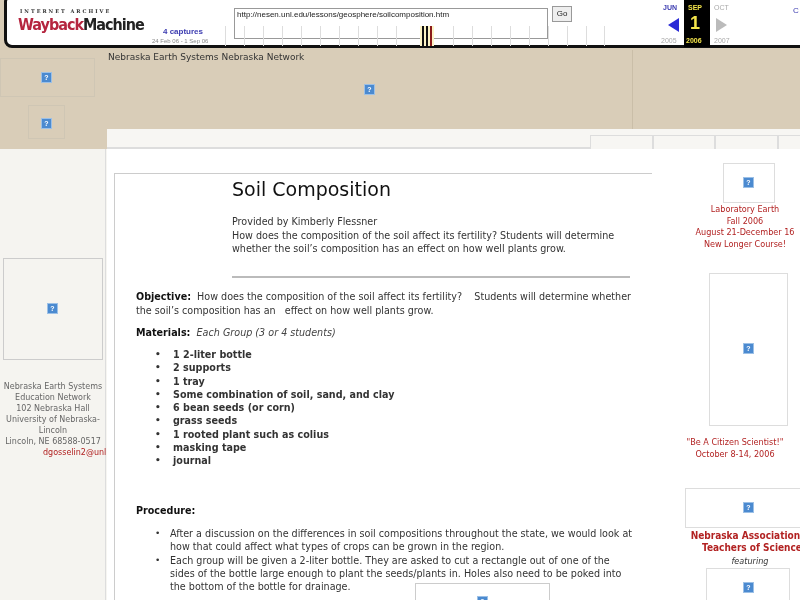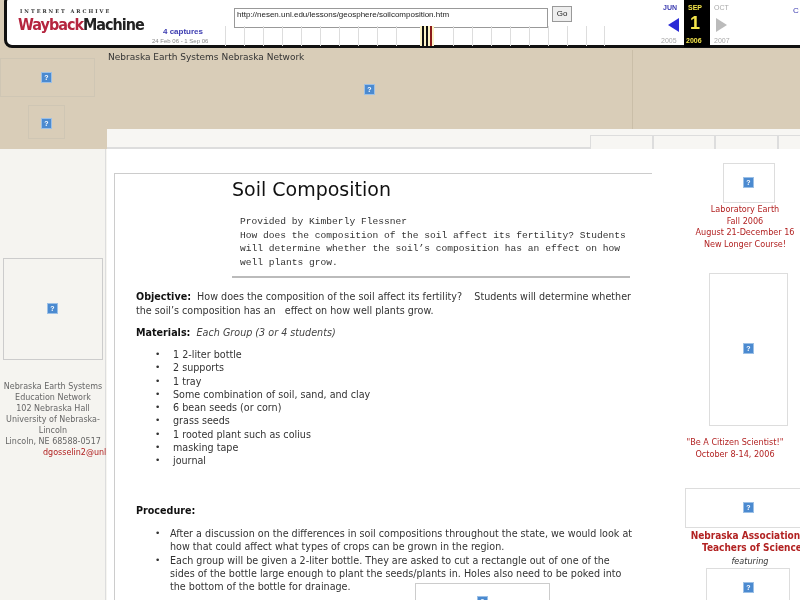--- a/index.html
+++ b/index.html
@@ -12,7 +12,7 @@
   #wb-logo { position: absolute; left: 18px; top: 15px; font-size: 16px; font-weight: bold; letter-spacing: -1px; font-family: "DejaVu Sans Condensed", "DejaVu Sans", sans-serif; }
   #wb-logo .w1 { color: #b5253f; }
   #wb-logo .w2 { color: #222; }
-  #wb-url { position: absolute; left: 234px; top: 8px; width: 314px; height: 20px; border: 1px solid #999; background: #fff; font-size: 8px; padding: 1px 2px; color: #222; font-family: "Liberation Sans", sans-serif; }
+  #wb-url { position: absolute; left: 234px; top: 8px; width: 314px; height: 31px; border: 1px solid #999; background: #fff; font-size: 8px; padding: 1px 2px; color: #222; font-family: "Liberation Sans", sans-serif; }
   #wb-go { position: absolute; left: 552px; top: 6px; width: 20px; height: 16px; border: 1px solid #999; background: #eee; font-size: 8px; text-align: center; line-height: 14px; color: #222; font-family: "Liberation Sans", sans-serif; }
   #wb-caps { position: absolute; left: 163px; top: 27px; font-size: 8px; color: #3b3bb0; font-weight: bold; font-family: "Liberation Sans", sans-serif; }
   #wb-range { position: absolute; left: 152px; top: 38px; font-size: 6px; color: #888; font-family: "Liberation Sans", sans-serif; }

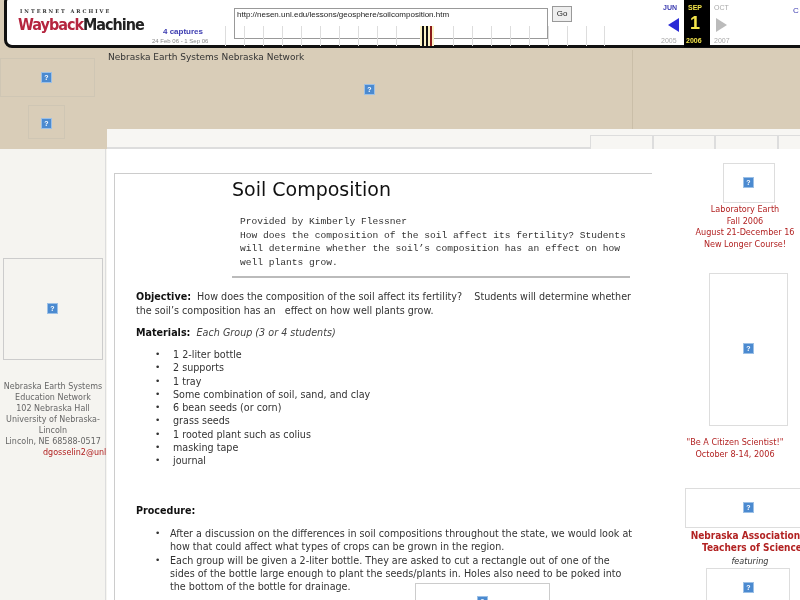--- a/index.html
+++ b/index.html
@@ -53,7 +53,7 @@
   #main { position: absolute; left: 107px; top: 149px; width: 545px; height: 451px; background: #fff; }
   #content-box { position: absolute; left: 114px; top: 173px; width: 540px; height: 430px; border-top: 1px solid #ccc; border-left: 1px solid #ccc; background: #fff; }
   #title { position: absolute; left: 232px; top: 178px; font-size: 19px; font-weight: normal; color: #111; font-family: "DejaVu Sans", sans-serif; }
-  #intro { position: absolute; left: 240px; top: 215px; width: 400px; font-size: 9.6px; line-height: 13.5px; color: #333; font-family: Liberation Mono, monospace; }
+  #intro { position: absolute; left: 232px; top: 215px; width: 400px; font-size: 9.6px; line-height: 13.5px; color: #333; }
   #divider { position: absolute; left: 232px; top: 276px; width: 398px; height: 2px; background: #bbb; }
   .p { position: absolute; left: 136px; width: 500px; font-size: 9.6px; line-height: 13.5px; color: #333; }
   .p b { color: #111; }

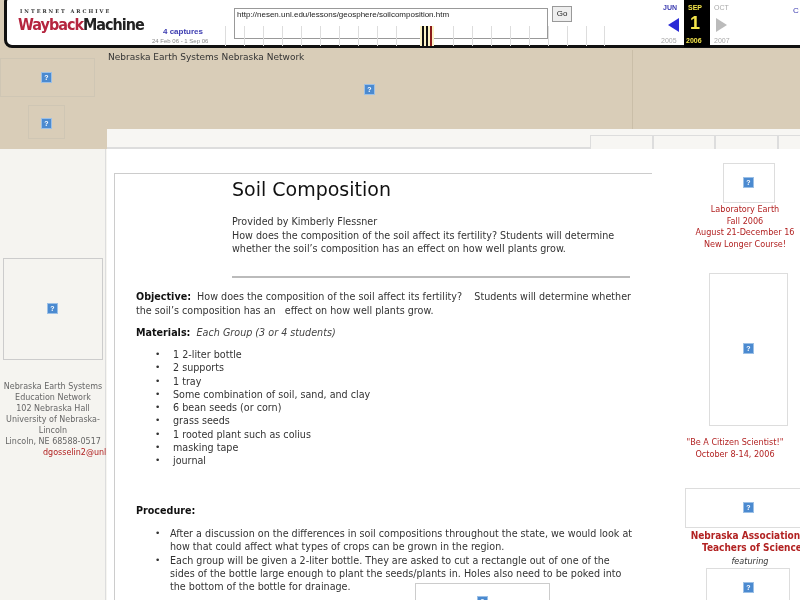--- a/index.html
+++ b/index.html
@@ -60,7 +60,7 @@
   #obj { top: 290px; }
   #mat { top: 326px; }
   #mat i { color: #444; }
-  #mat-list { position: absolute; left: 155px; top: 348px; font-size: 9.6px; line-height: 13.3px; color: #333; list-style: none; }
+  #mat-list { position: absolute; left: 155px; top: 348px; font-size: 9.6px; line-height: 13.3px; color: #333; list-style: none; font-weight: bold; }
   #mat-list li { position: relative; padding-left: 18px; }
   #mat-list li::before { content: "•"; position: absolute; left: 0; top: 0; font-size: 9px; }
   #proc { top: 504px; font-weight: bold; color: #111; }

